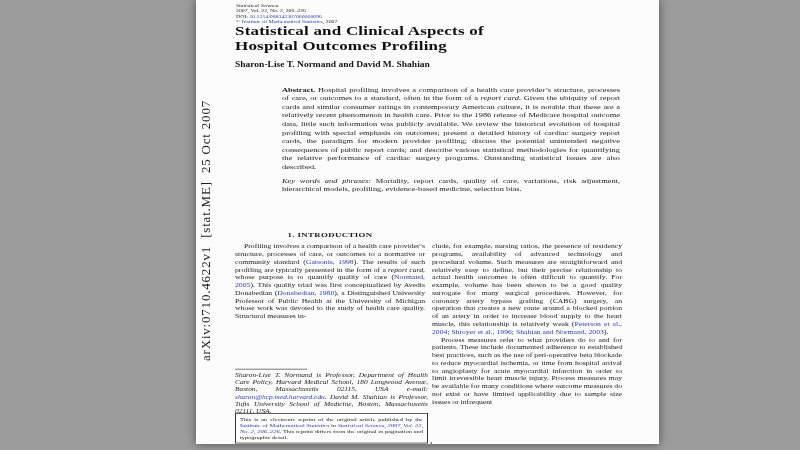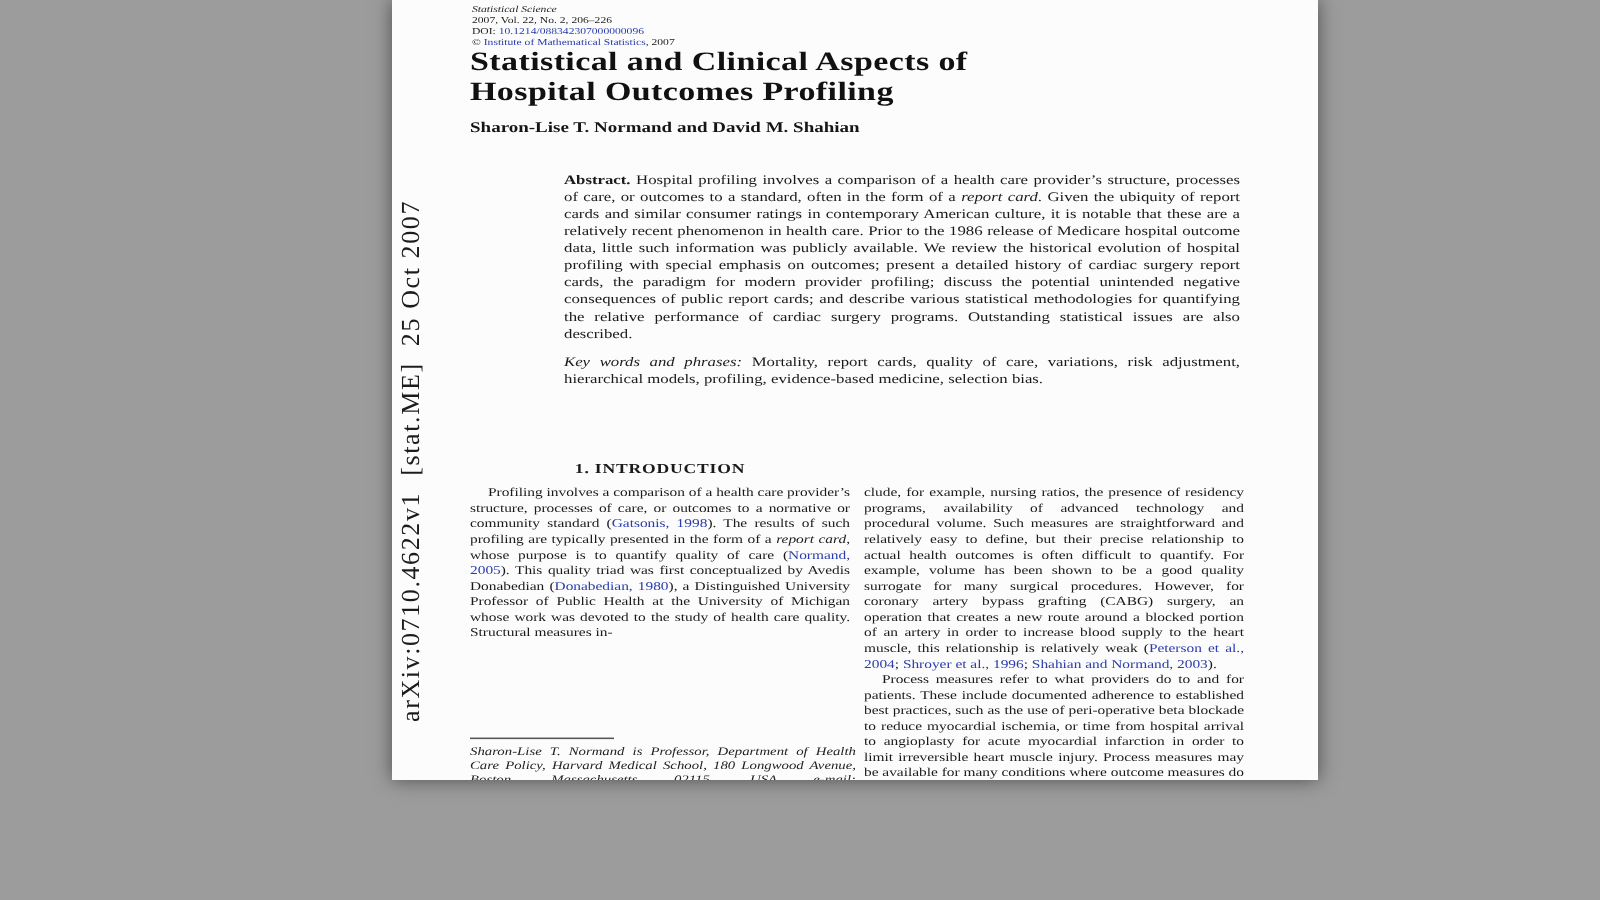--- a/index.html
+++ b/index.html
@@ -7,7 +7,7 @@
   body { background:#9c9c9c; font-family:"Liberation Serif","DejaVu Serif",serif; color:#1a1a1a; }
   .stage { position:relative; width:800px; height:450px; background:#9c9c9c; }
 
-  .page { position:absolute; left:196px; top:0; width:463px; height:390px;
+  .page { position:absolute; left:196px; top:0; width:463px; height:444px;
           background:#fcfcfc; box-shadow:0 0 9px rgba(0,0,0,.5); overflow:hidden; }
   .page-inner { position:absolute; left:0; top:0; width:463px; height:578px;
                 transform:scale(1,0.778); transform-origin:0 0; }

